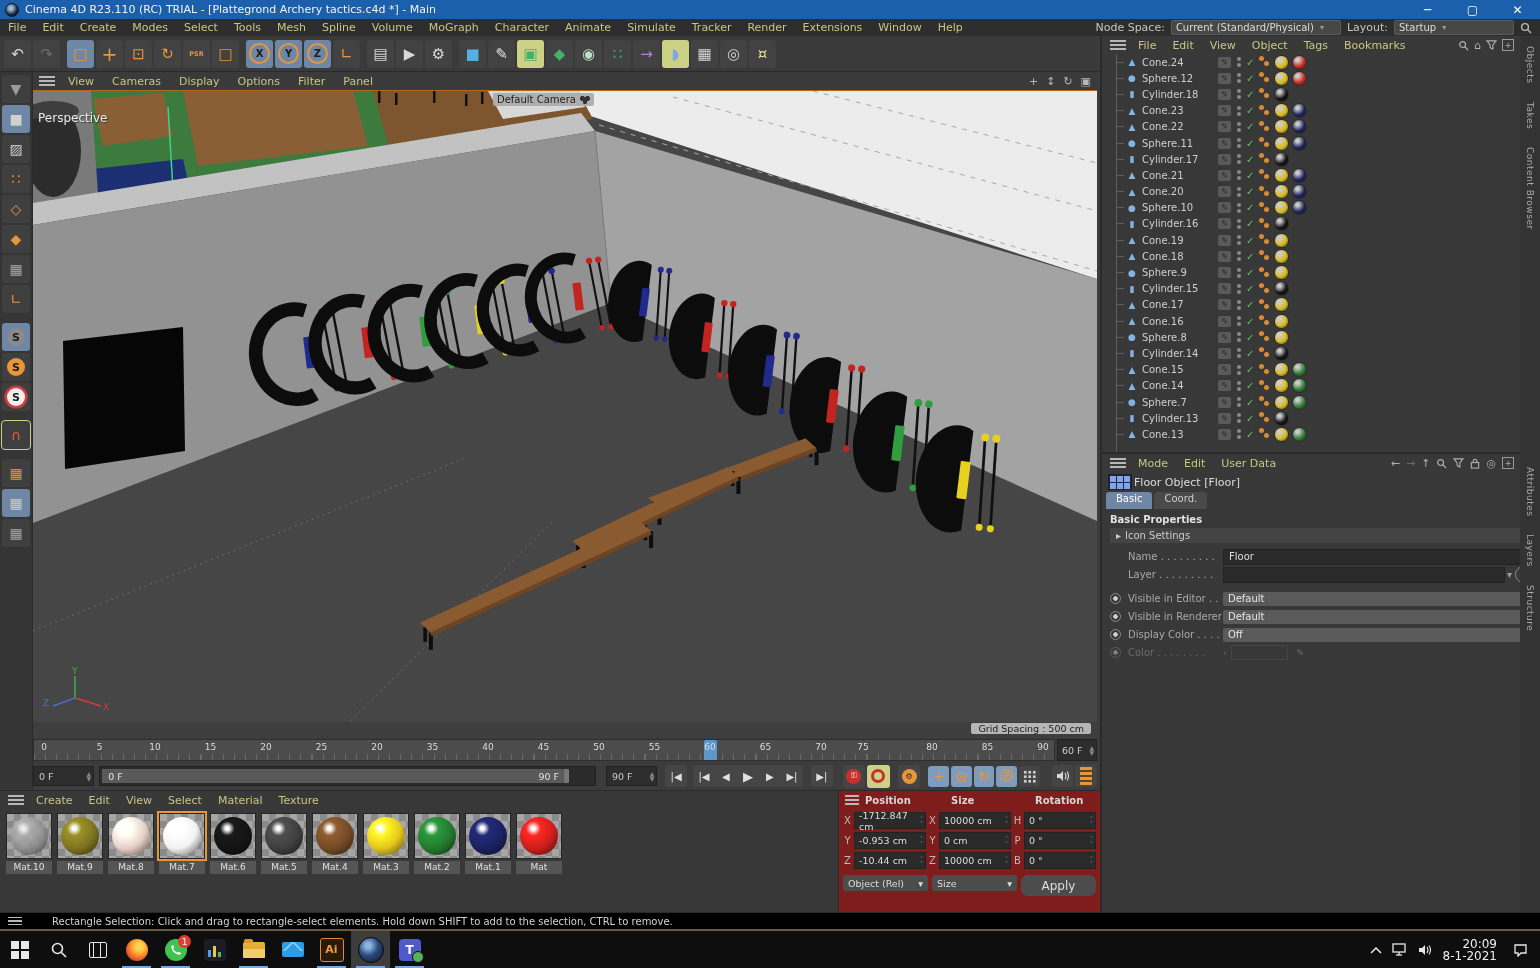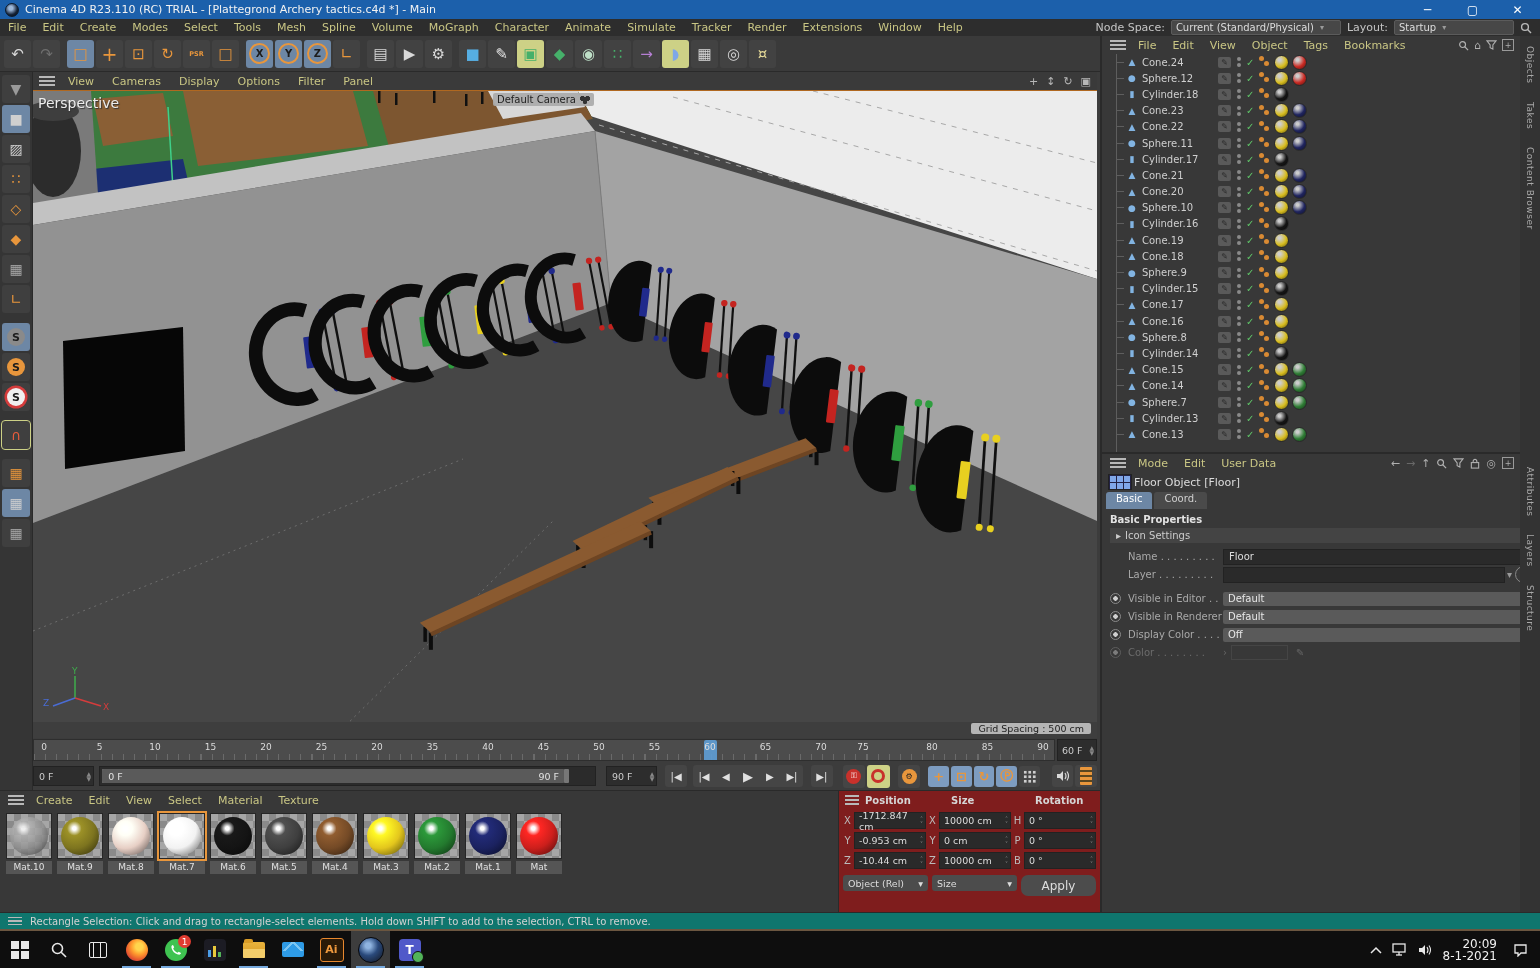--- a/index.html
+++ b/index.html
@@ -55,7 +55,7 @@
   .vpicons{margin-left:auto;display:flex;gap:8px;padding-right:6px;color:#b8b8b8;font-size:11px;}
   .vpcanvas{position:relative;width:1064px;height:647px;overflow:hidden;}
   .vpcanvas svg.scene{position:absolute;left:0;top:0;}
-  .lbl-persp{position:absolute;left:5px;top:4px;color:#ececec;font-size:14px;text-shadow:1px 1px 1px #333;}
+  .lbl-persp{position:absolute;left:5px;top:20px;color:#ececec;font-size:12px;text-shadow:1px 1px 1px #333;}
   .lbl-cam{position:absolute;left:460px;top:2px;background:rgba(170,170,170,.92);color:#1e1e1e;
            font-size:10px;padding:1px 4px;border-radius:2px;display:flex;align-items:center;gap:4px;}
   .lbl-cam .camdots{display:inline-block;width:10px;height:8px;

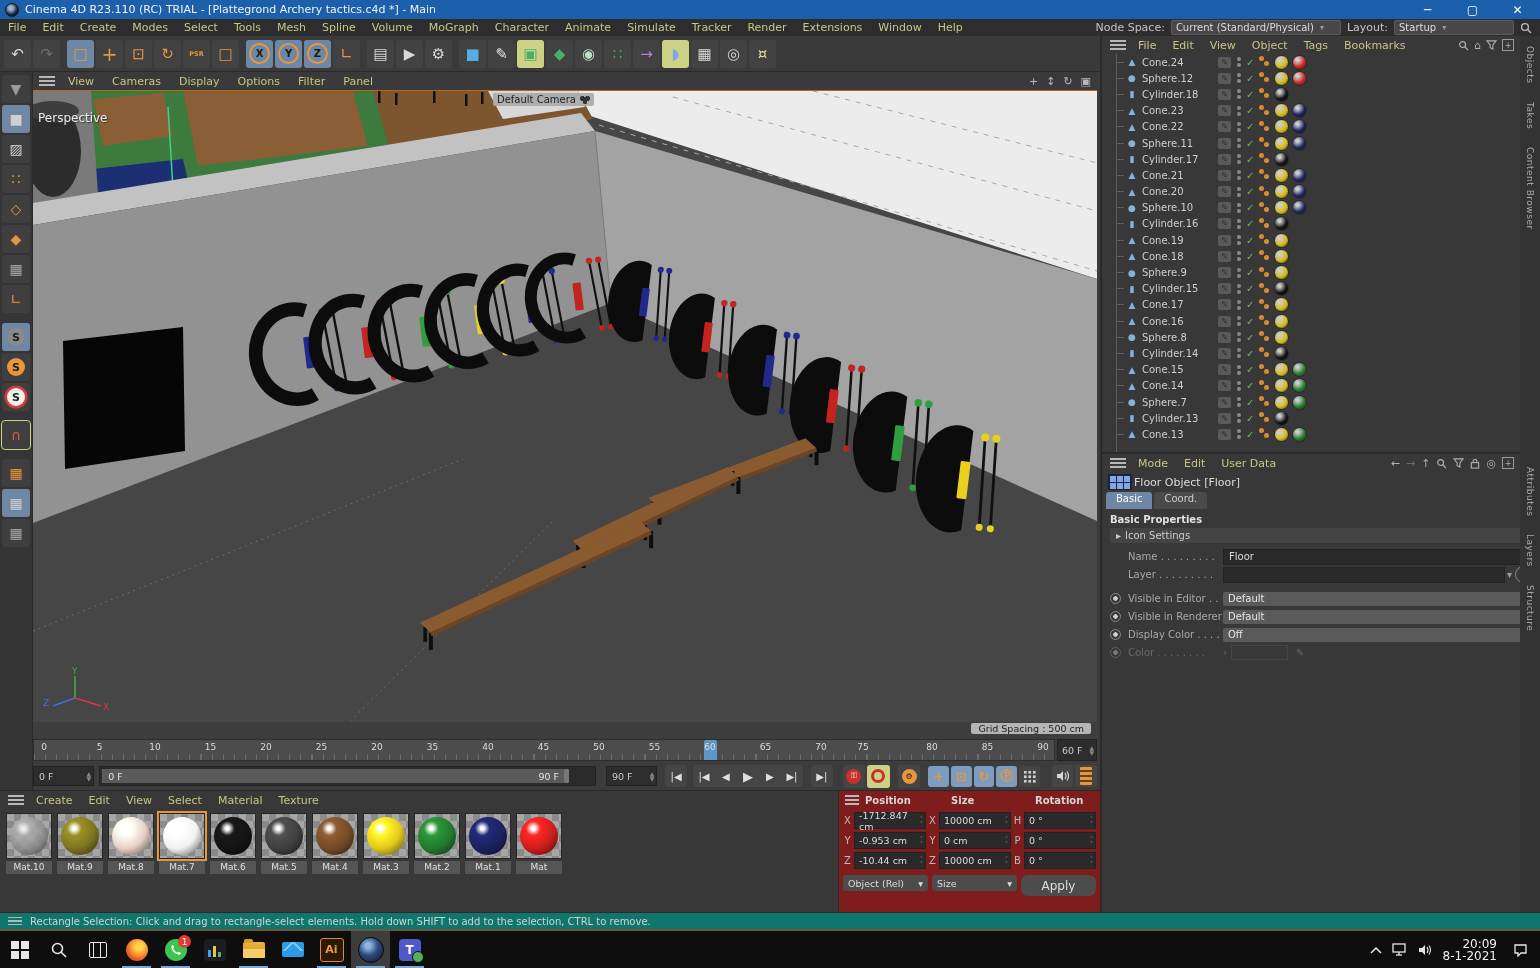--- a/index.html
+++ b/index.html
@@ -182,8 +182,8 @@
   .sidetabs{position:absolute;right:0;width:20px;background:#333;color:#a8a8a8;font-size:9px;}
   .vtab{writing-mode:vertical-rl;padding:8px 0;text-align:left;margin:2px auto;letter-spacing:.5px;}
   
-  .statusbar{position:absolute;left:0;top:912px;width:1540px;height:17px;background:#0f766e;
-             border-top:1px solid #2a2a2a;display:flex;align-items:center;font-size:10px;color:#d2d2d2;box-sizing:border-box;}
+  .statusbar{position:absolute;left:0;top:912px;width:1540px;height:17px;background:#000000;
+             border-top:1px solid #2a2a2a;display:flex;align-items:center;font-size:10px;color:#d2d2d2;box-sizing:border-box;gap:22px;}
   .deskline{position:absolute;left:0;top:929px;width:1540px;height:2px;background:#6b5640;}
   
   .taskbar{position:absolute;left:0;top:931px;width:1540px;height:37px;background:#0e0e0e;

